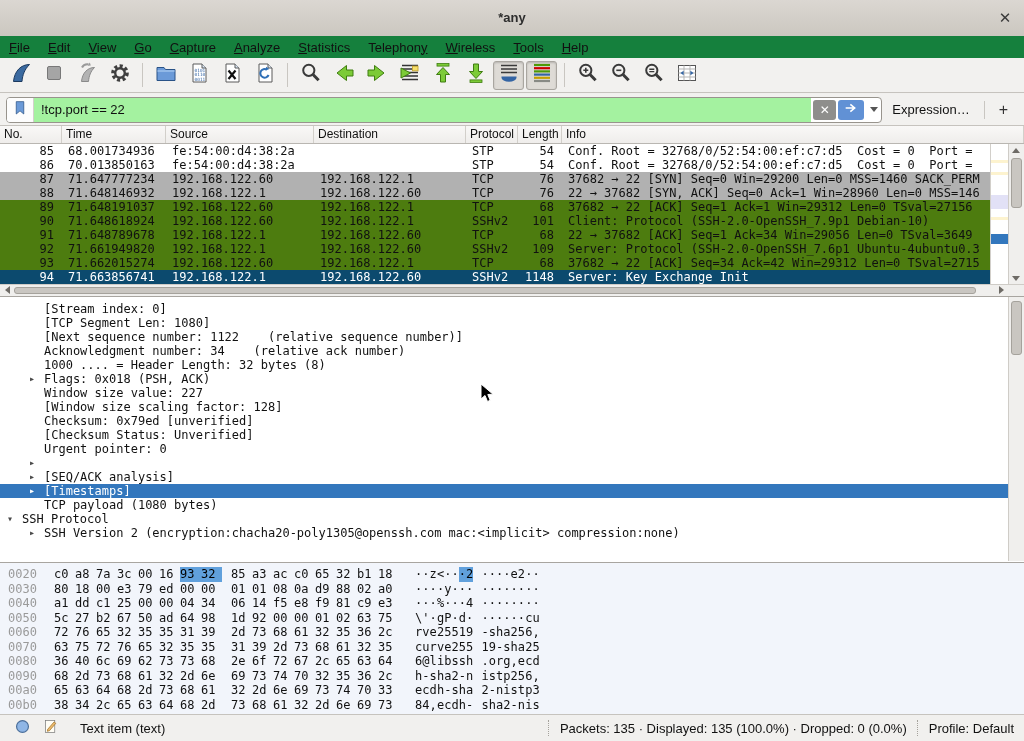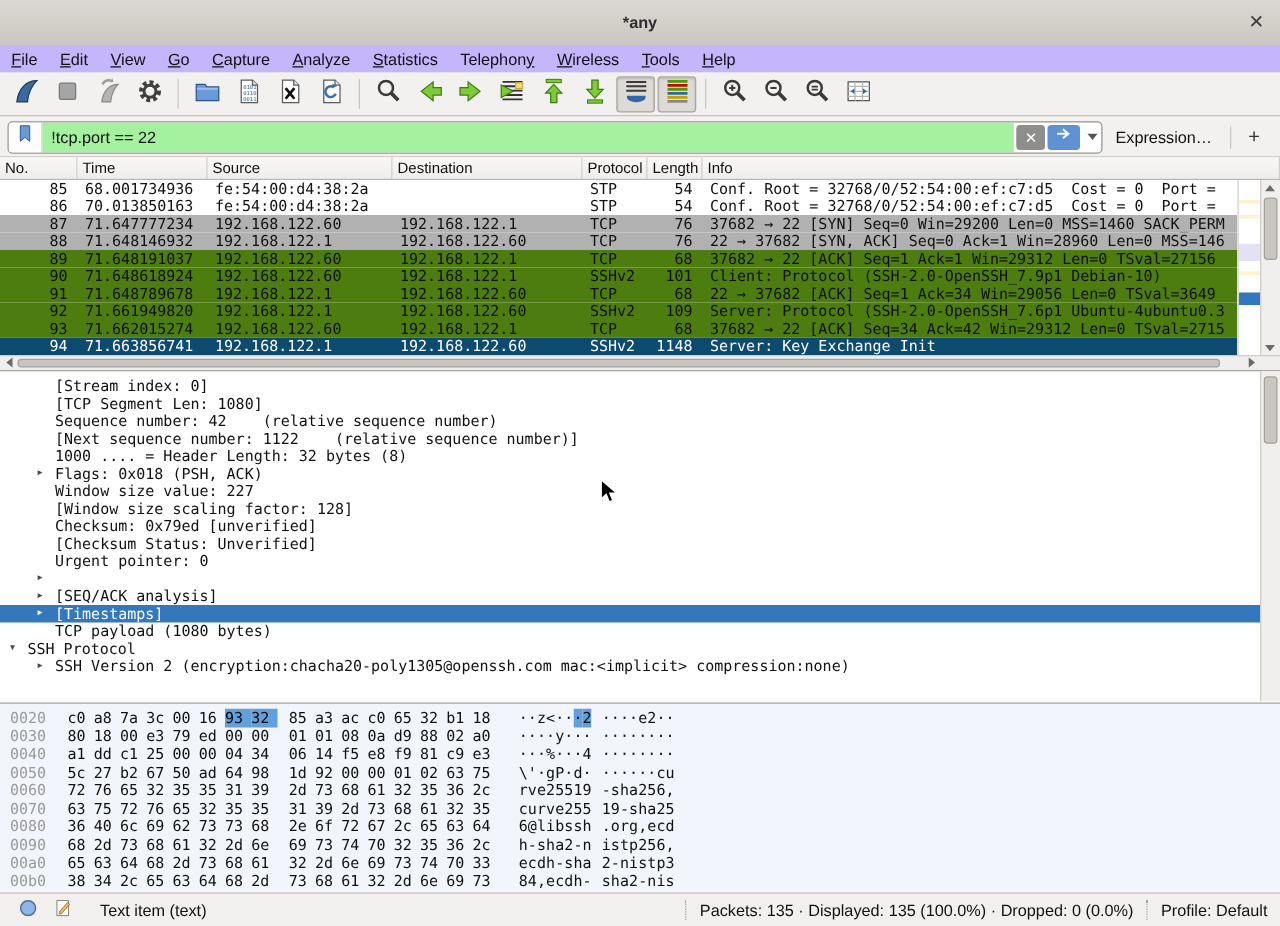--- a/index.html
+++ b/index.html
@@ -14,7 +14,7 @@
     line-height:20px;font-size:15px;color:#3a3a3a;cursor:default;}
 
   
-  .menubar{position:absolute;top:36px;left:0;width:1024px;height:22px;background:#c4b5fd;
+  .menubar{position:absolute;top:36px;left:0;width:1024px;height:22px;background:#15803d;
     display:flex;align-items:center;font-size:13px;}
   .menu-item{padding:2px 9px;white-space:nowrap;}
 

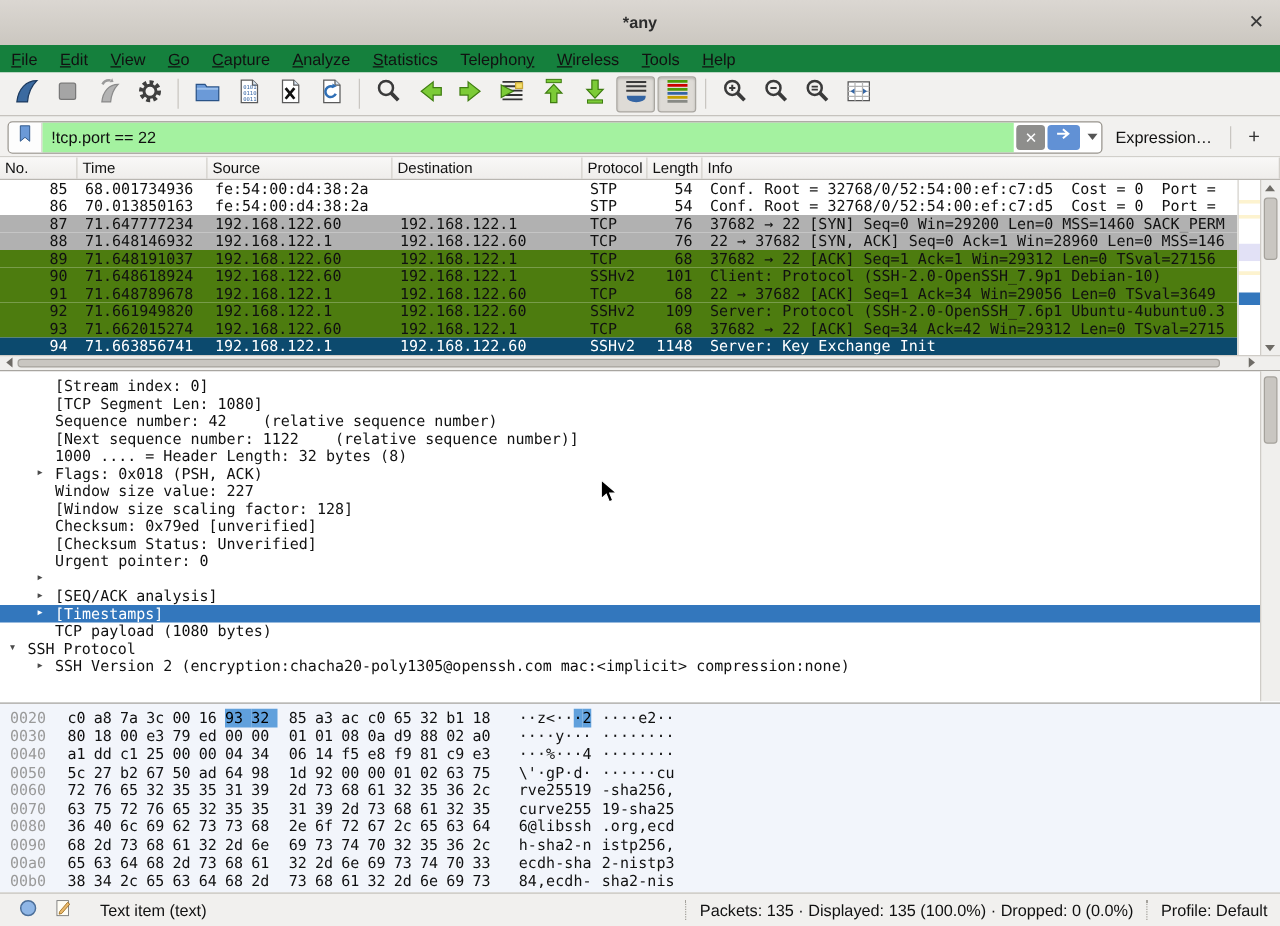--- a/index.html
+++ b/index.html
@@ -360,7 +360,6 @@
   <div class="details" id="details">
       <div class="dline" style="padding-left: 44px;"><span>[Stream index: 0]</span></div>
       <div class="dline" style="padding-left: 44px;"><span>[TCP Segment Len: 1080]</span></div>
-      <div class="dline" style="padding-left: 44px;"><span>Sequence number: 42    (relative sequence number)</span></div>
       <div class="dline" style="padding-left: 44px;"><span>[Next sequence number: 1122    (relative sequence number)]</span></div>
       <div class="dline" style="padding-left: 44px;"><span>1000 .... = Header Length: 32 bytes (8)</span></div>
       <div class="dline" style="padding-left: 44px;"><span class="expander" style="left: 29px;">▸</span><span>Flags: 0x018 (PSH, ACK)</span></div>

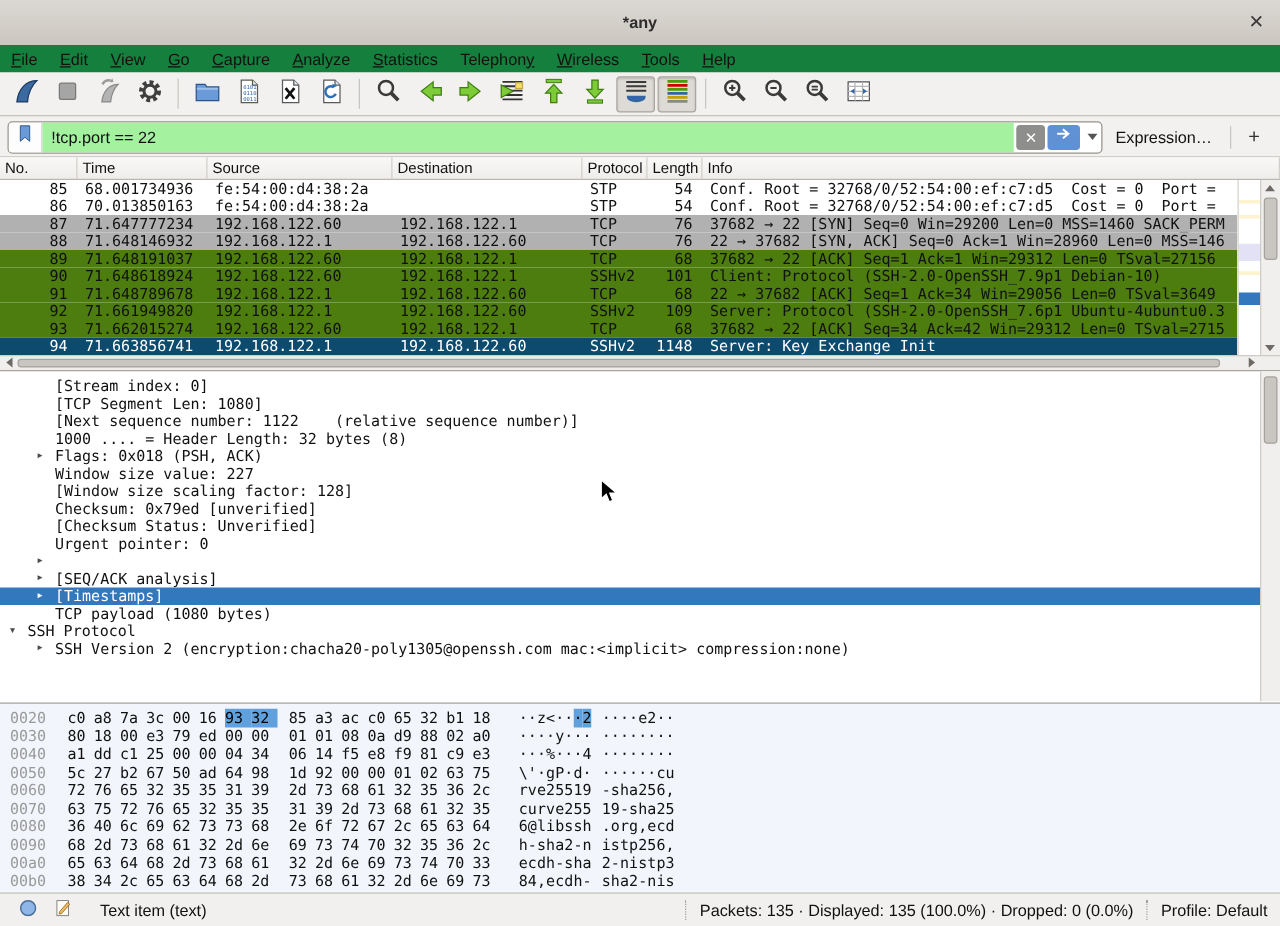--- a/index.html
+++ b/index.html
@@ -361,6 +361,7 @@
       <div class="dline" style="padding-left: 44px;"><span>[Stream index: 0]</span></div>
       <div class="dline" style="padding-left: 44px;"><span>[TCP Segment Len: 1080]</span></div>
       <div class="dline" style="padding-left: 44px;"><span>[Next sequence number: 1122    (relative sequence number)]</span></div>
+      <div class="dline" style="padding-left: 44px;"><span>Acknowledgment number: 34    (relative ack number)</span></div>
       <div class="dline" style="padding-left: 44px;"><span>1000 .... = Header Length: 32 bytes (8)</span></div>
       <div class="dline" style="padding-left: 44px;"><span class="expander" style="left: 29px;">▸</span><span>Flags: 0x018 (PSH, ACK)</span></div>
       <div class="dline" style="padding-left: 44px;"><span>Window size value: 227</span></div>

